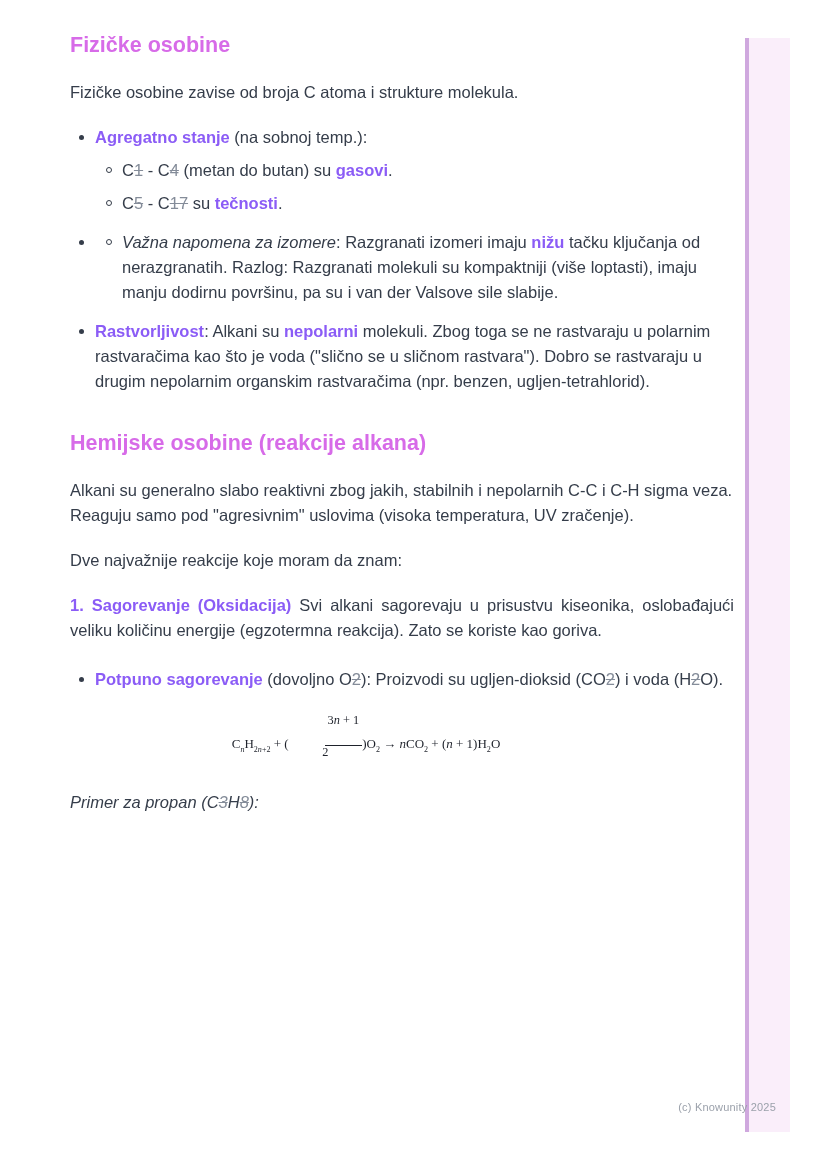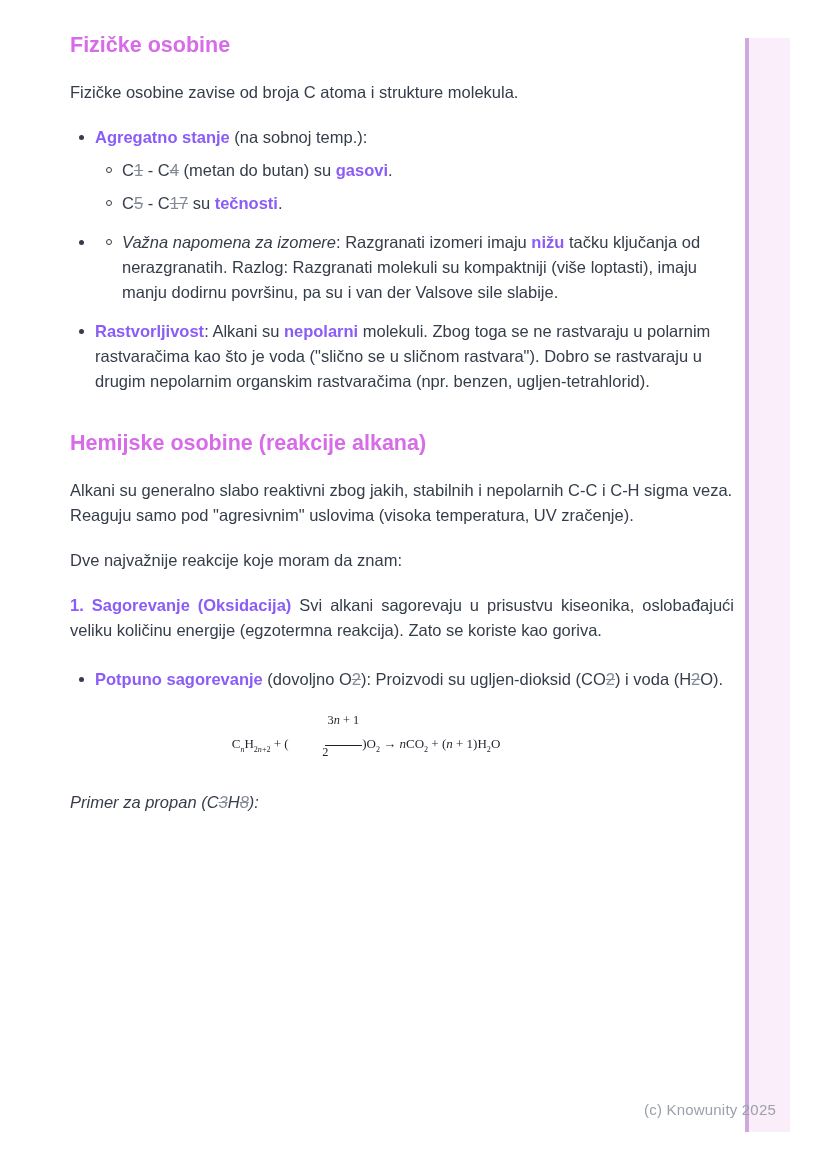--- a/index.html
+++ b/index.html
@@ -53,7 +53,7 @@
   .frac .den{display:block;}
   .footer{
     position:absolute;top:1101px;right:52px;z-index:3;
-    font-size:15px;color:#9ba1ab;letter-spacing:0.2px;
+    font-size:11px;color:#9ba1ab;letter-spacing:0.2px;
   }
   .hl-bar{
     position:absolute;left:745px;top:38px;width:41px;height:1094px;z-index:2;

